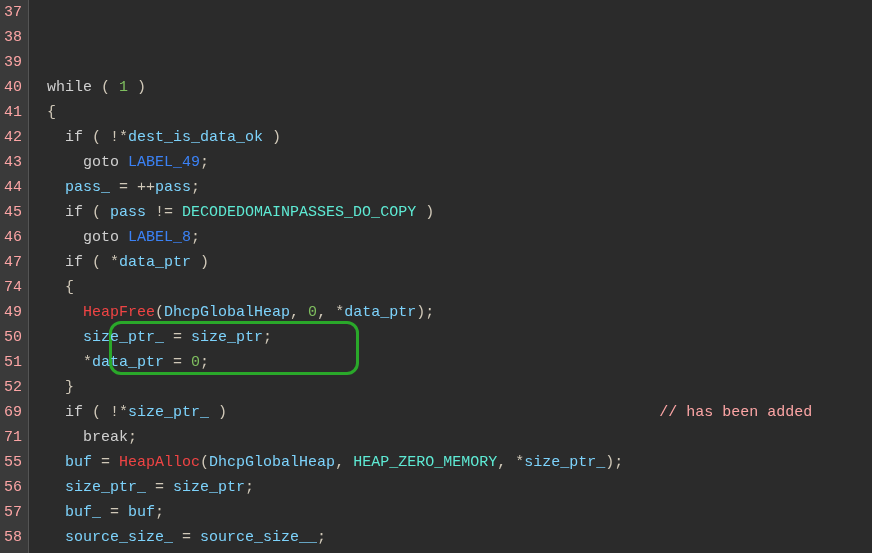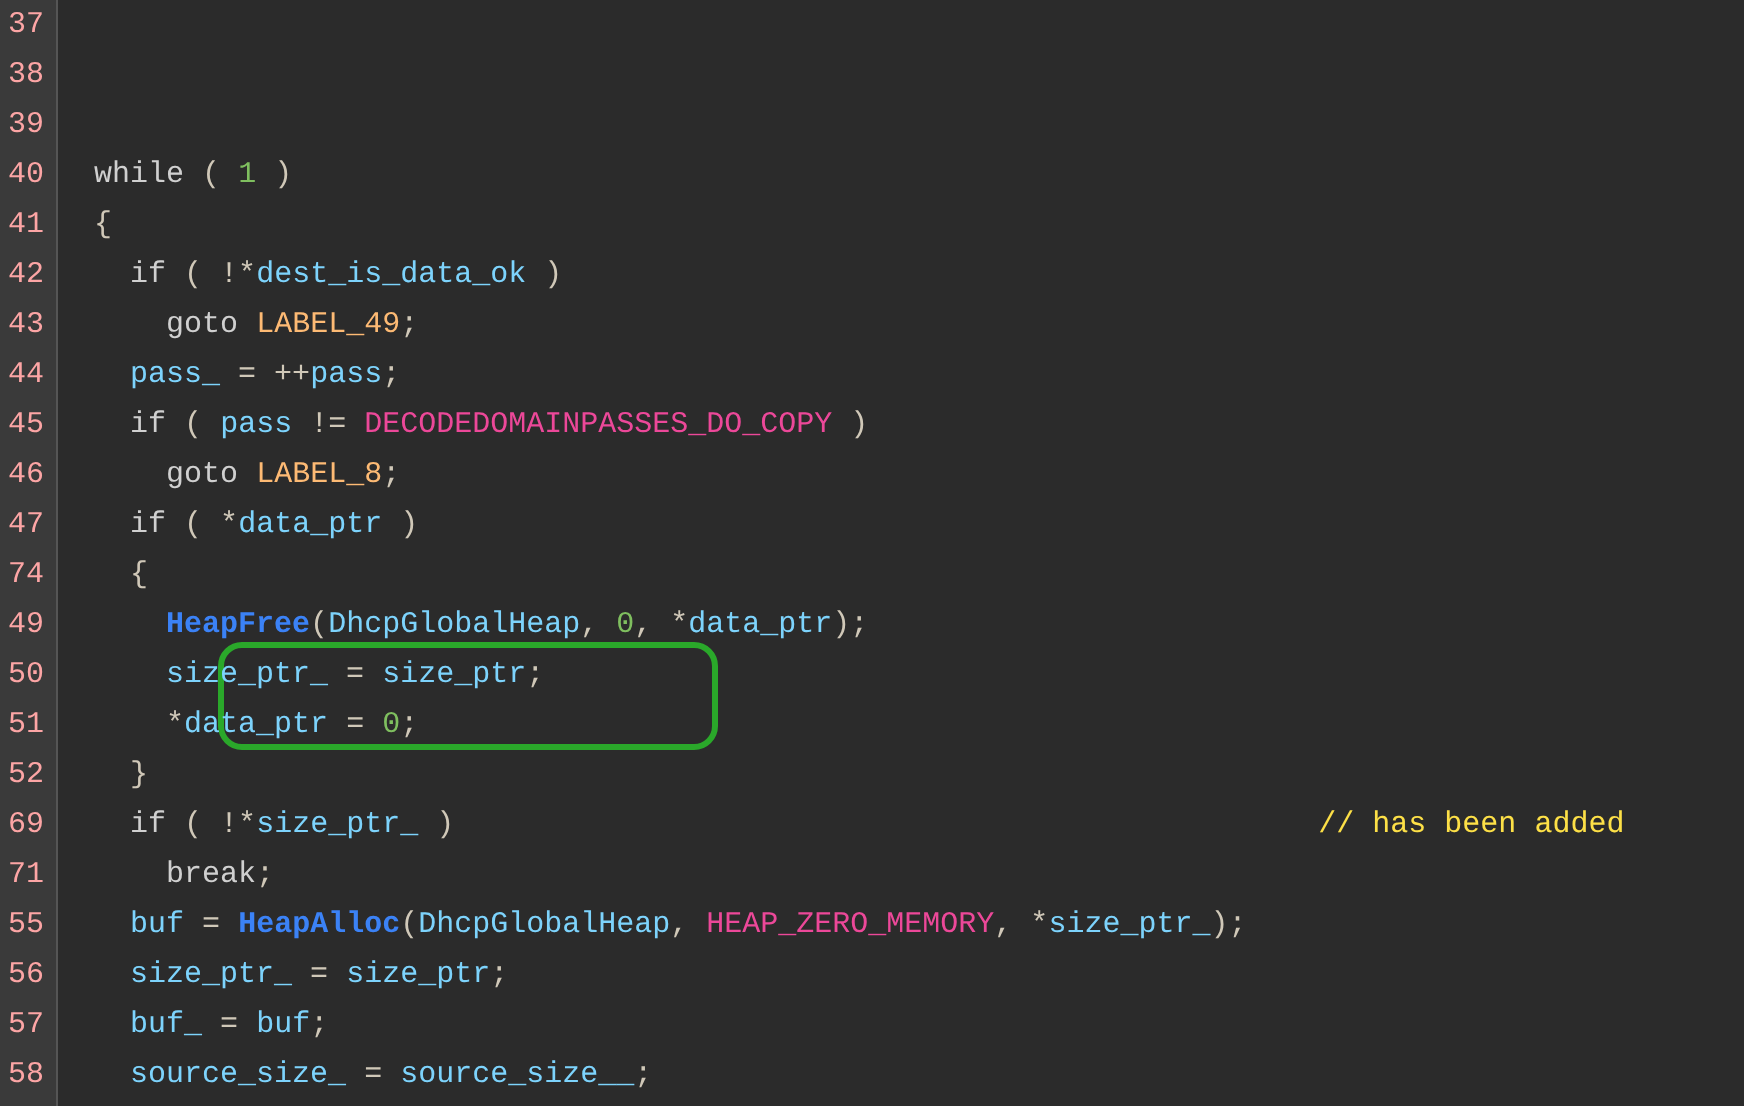--- a/index.html
+++ b/index.html
@@ -43,7 +43,7 @@
   .num { color: #7fbf5f; }
   .const { color: #ec4899; }
   .fn { color: #3b82f6; font-weight: bold; }
-  .label { color: #fdba74; }
+  .label { color: #3b82f6; }
   .comment { color: #fde047; }
   .highlight {
     position: absolute;

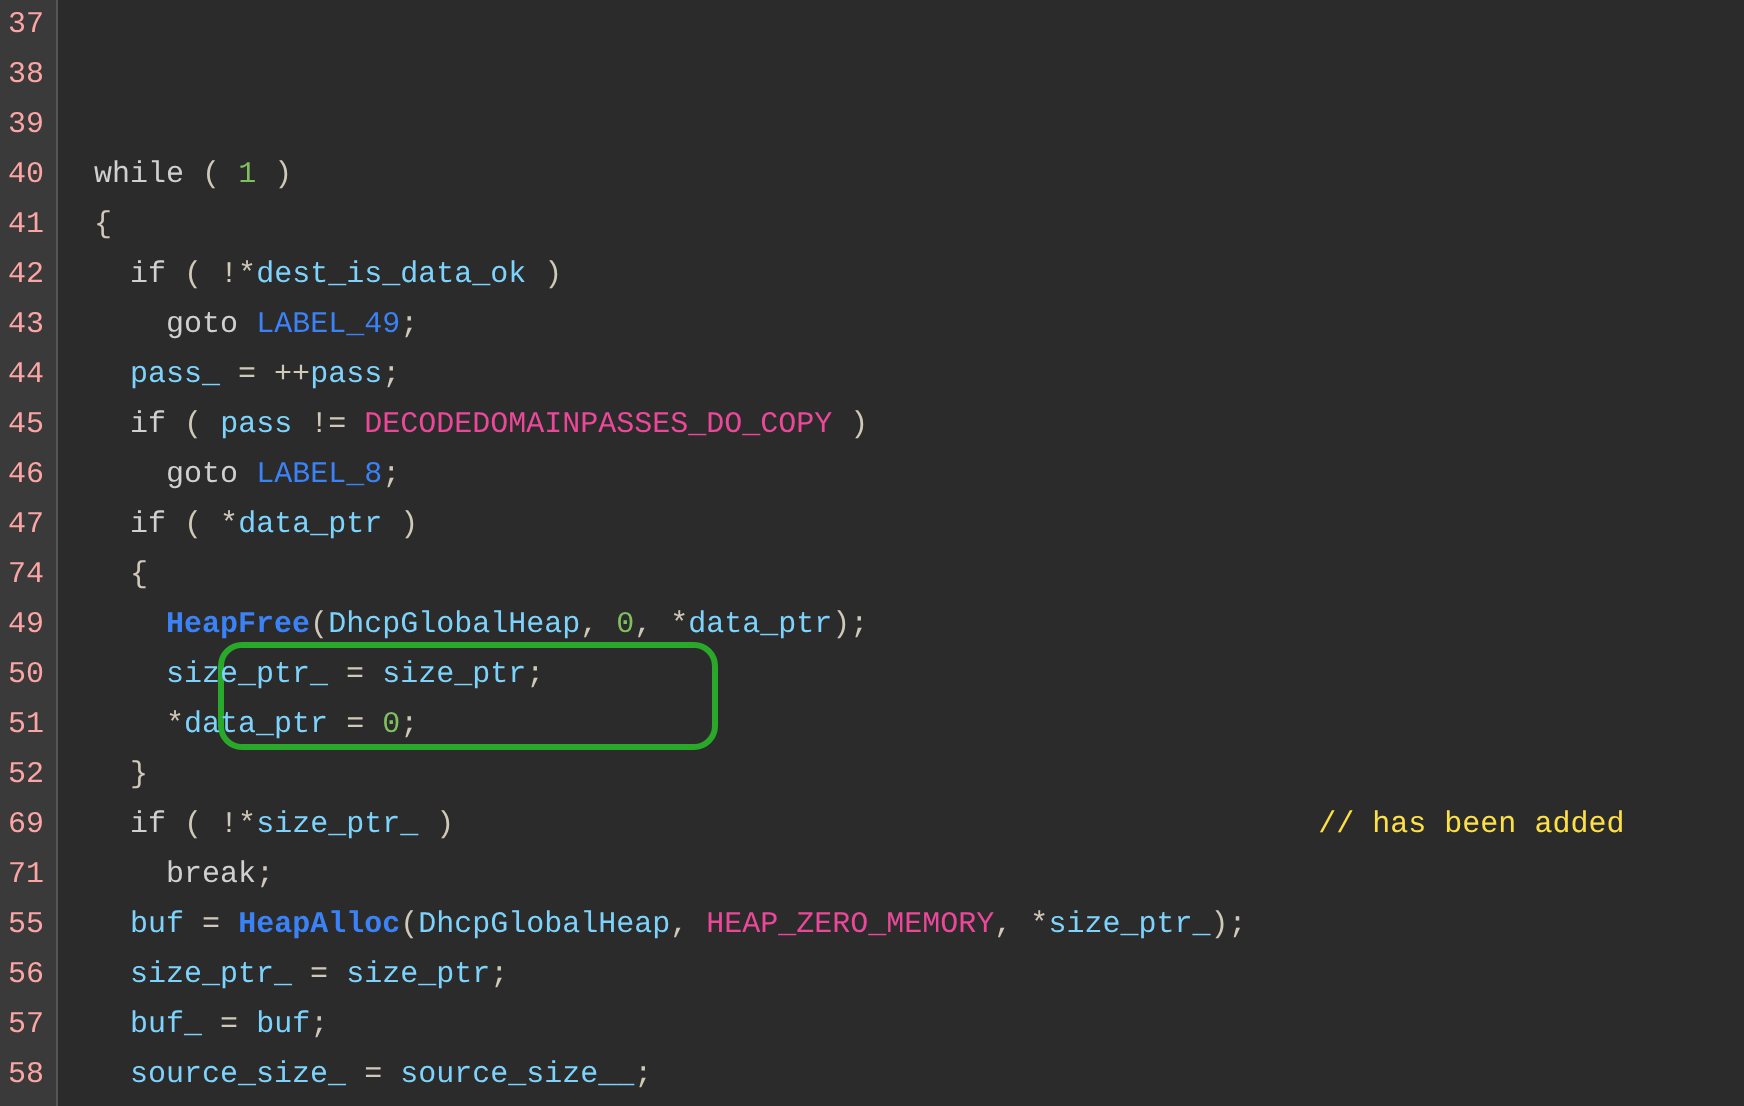--- a/index.html
+++ b/index.html
@@ -41,7 +41,7 @@
   .op { color: #d0c8b8; }
   .var { color: #7dd3fc; }
   .num { color: #7fbf5f; }
-  .const { color: #ec4899; }
+  .const { color: #5eead4; }
   .fn { color: #3b82f6; font-weight: bold; }
   .label { color: #3b82f6; }
   .comment { color: #fde047; }

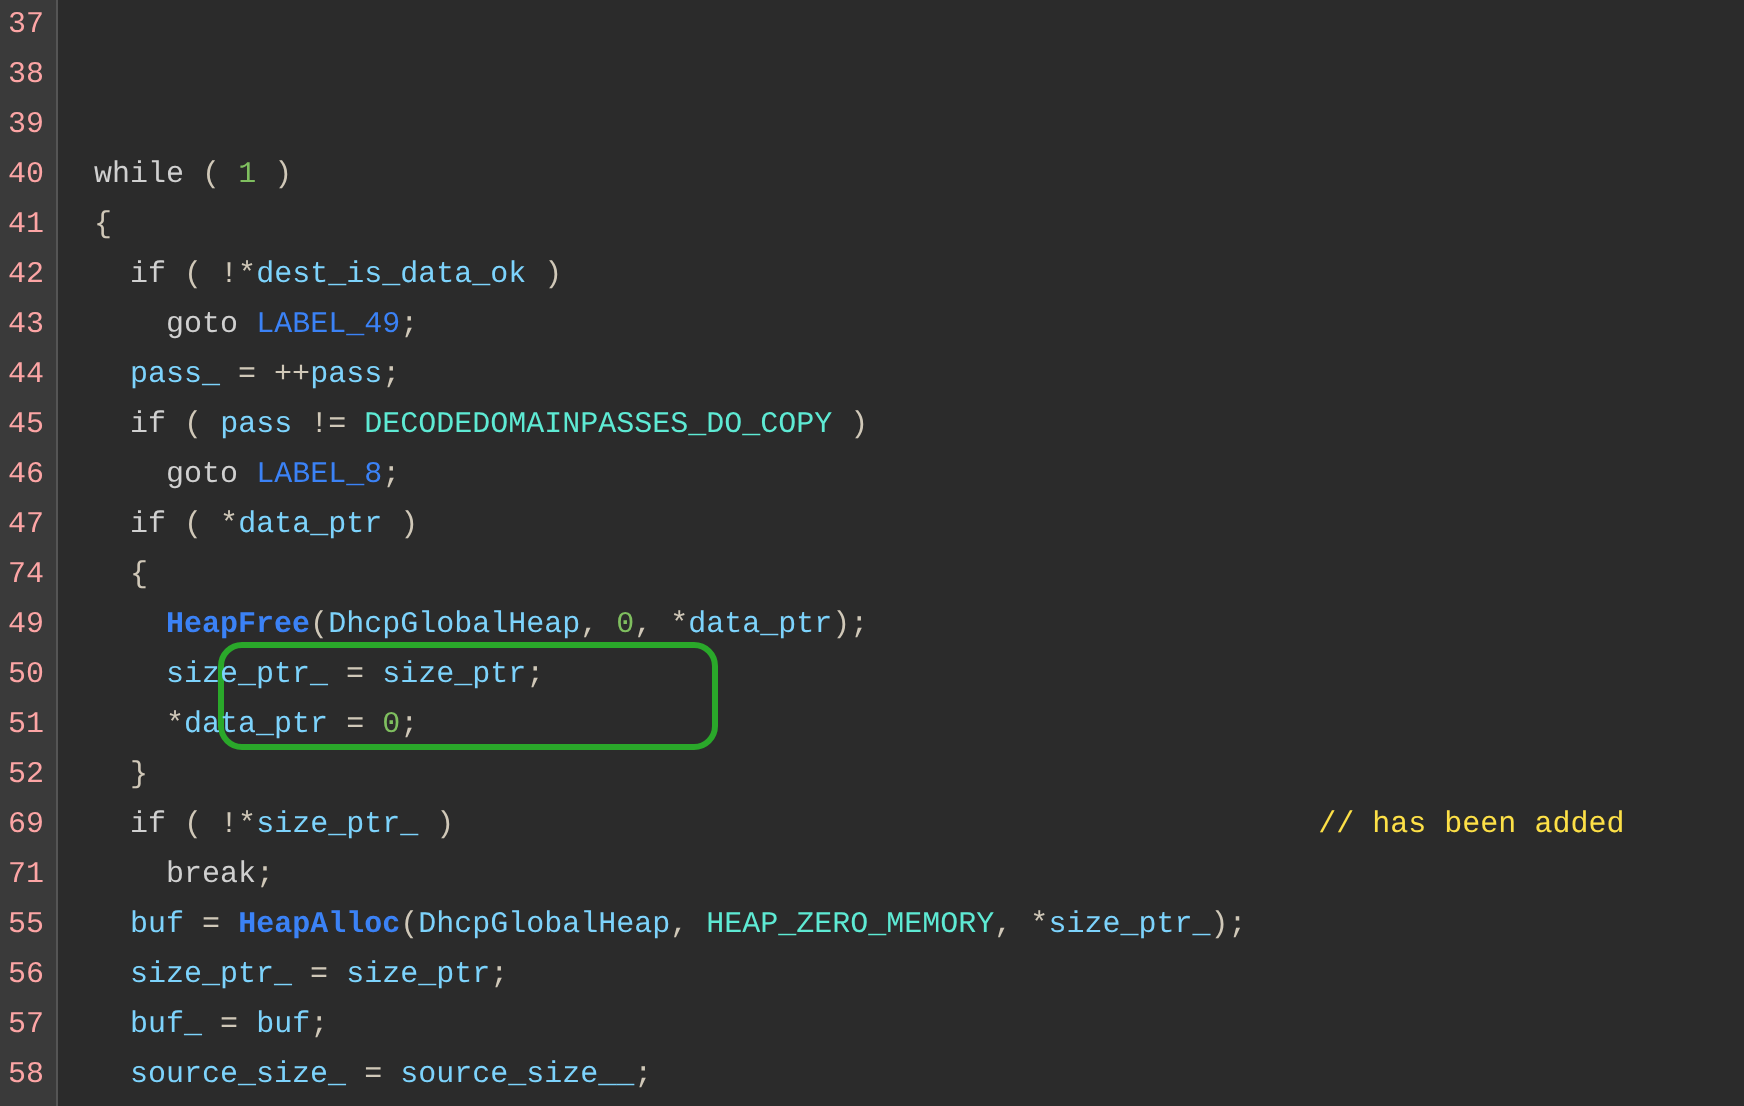--- a/index.html
+++ b/index.html
@@ -42,7 +42,7 @@
   .var { color: #7dd3fc; }
   .num { color: #7fbf5f; }
   .const { color: #5eead4; }
-  .fn { color: #3b82f6; font-weight: bold; }
+  .fn { color: #ef4444; font-weight: normal; }
   .label { color: #3b82f6; }
   .comment { color: #fde047; }
   .highlight {

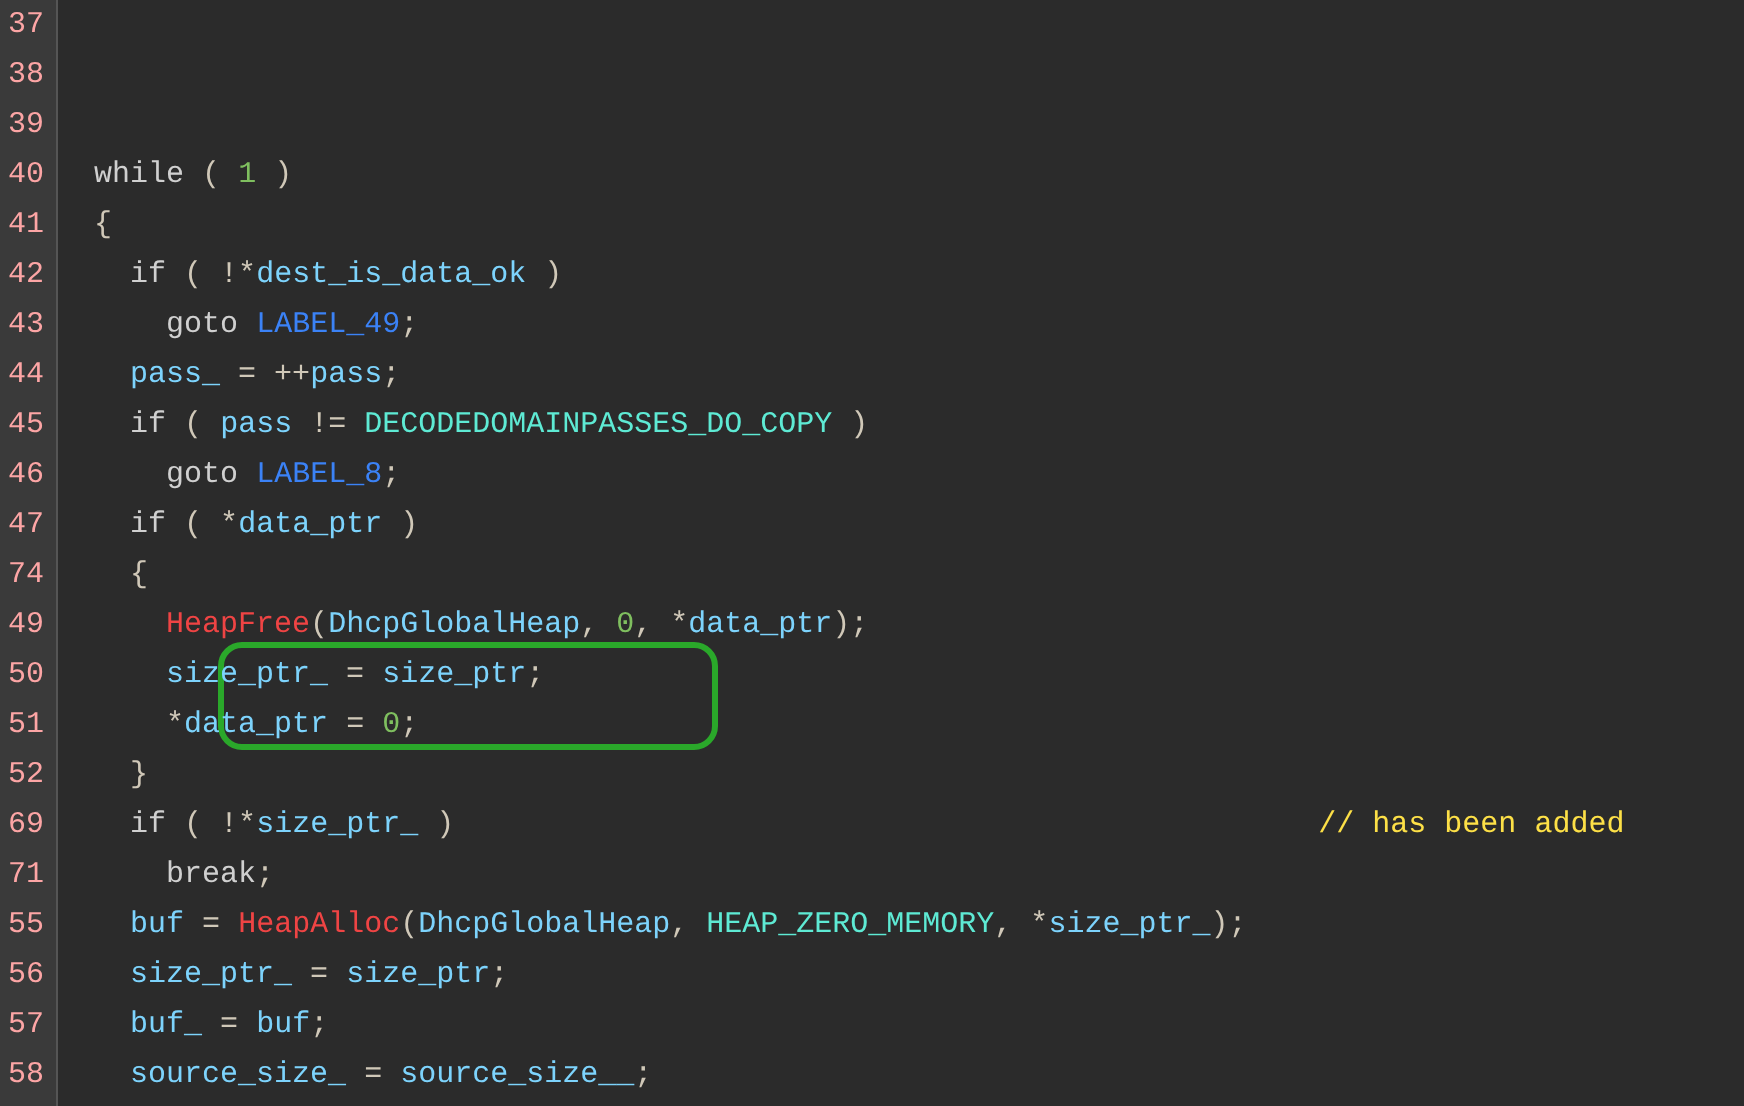--- a/index.html
+++ b/index.html
@@ -44,7 +44,7 @@
   .const { color: #5eead4; }
   .fn { color: #ef4444; font-weight: normal; }
   .label { color: #3b82f6; }
-  .comment { color: #fde047; }
+  .comment { color: #fca5a5; }
   .highlight {
     position: absolute;
     border: 3px solid #2aa82a;

